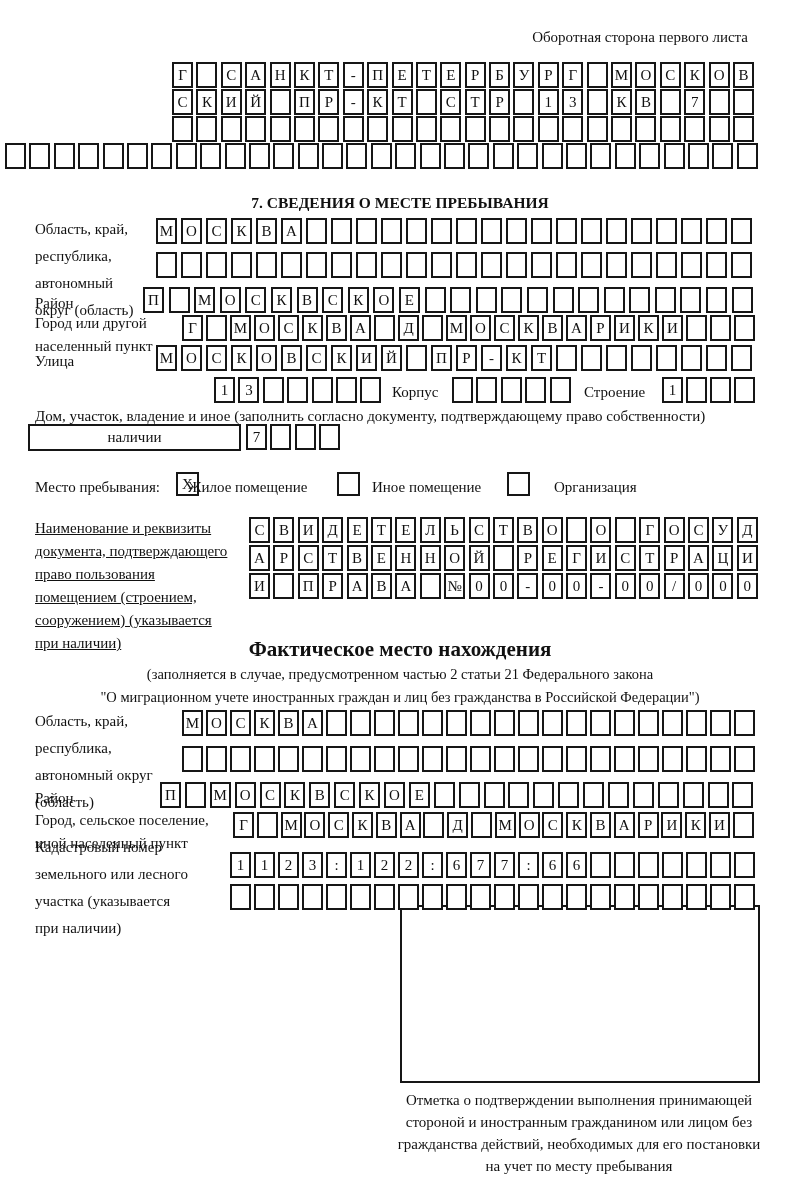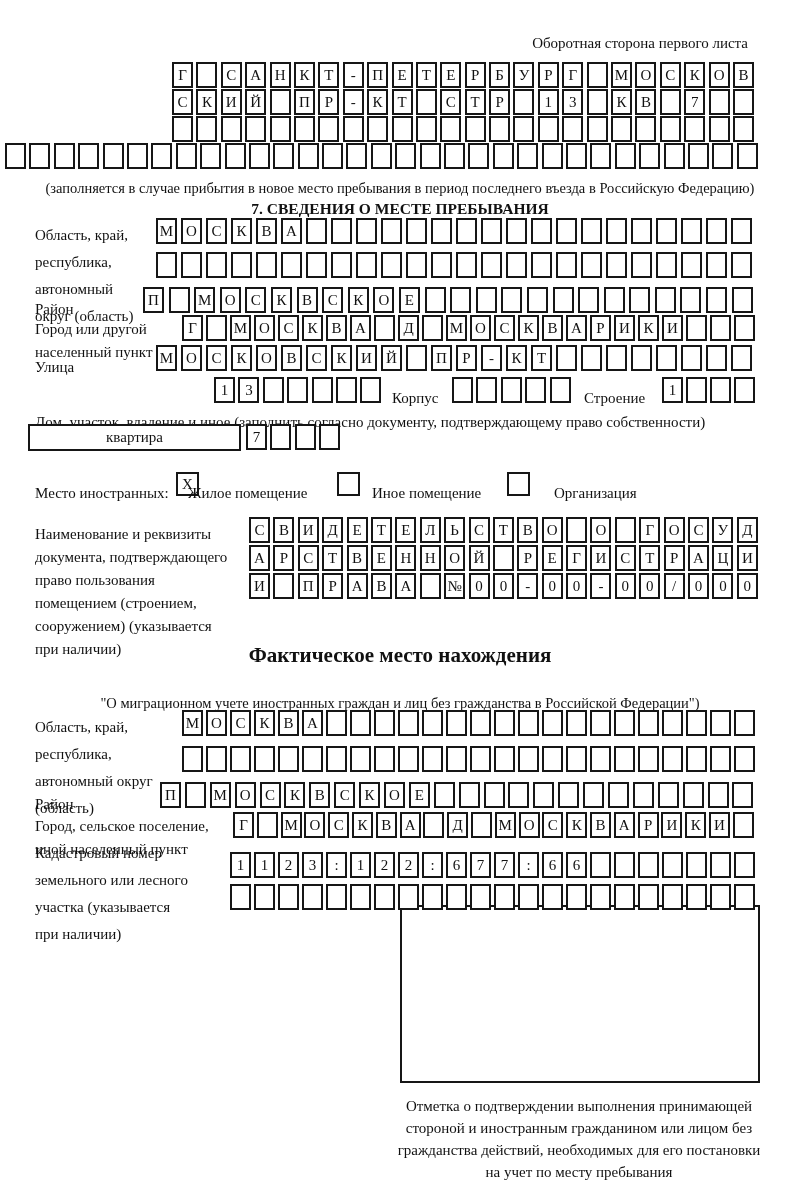--- a/index.html
+++ b/index.html
@@ -7,7 +7,7 @@
     position:relative;width:800px;height:1180px;background:#ffffff;
     font-family:"Liberation Serif","DejaVu Serif",serif;color:#111;overflow:hidden;
   }
-  .lbl{position:absolute;font-size:15px;line-height:27px;white-space:pre-line;margin-top:6px;}
+  .lbl{position:absolute;font-size:15px;line-height:27px;white-space:pre-line;}
   .lh23{line-height:23px;}
   .lh22{line-height:22px;}
   .small{font-size:14.5px;}

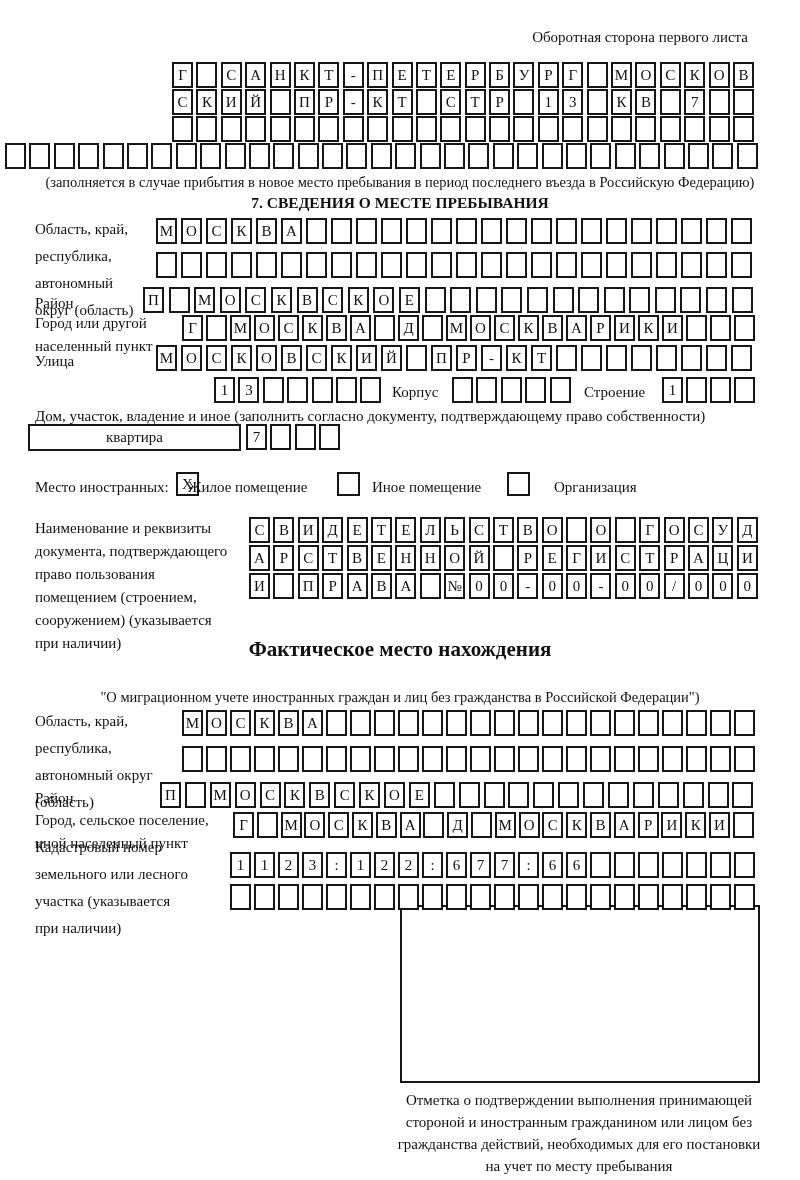--- a/index.html
+++ b/index.html
@@ -38,7 +38,6 @@
 
   <div class="lbl rightband" style="top:24px;">Оборотная сторона первого листа</div>
 
-  <div class="lbl centerband small" style="top:169px;">(заполняется в случае прибытия в новое место пребывания в период последнего въезда в Российскую Федерацию)</div>
 
   <div class="lbl centerband bold" style="top:189px;font-size:15.5px;">7. СВЕДЕНИЯ О МЕСТЕ ПРЕБЫВАНИЯ</div>
 

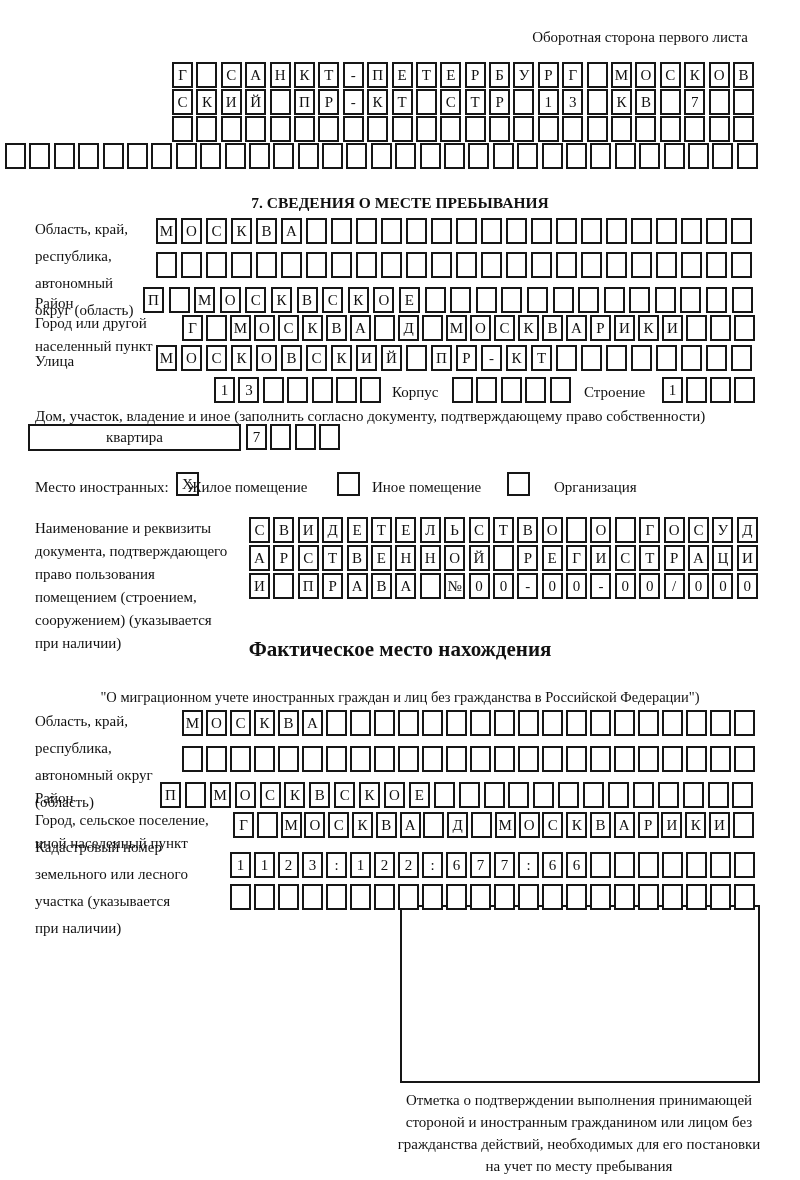--- a/index.html
+++ b/index.html
@@ -54,7 +54,7 @@
   <div class="lbl" style="left:584px;top:379px;">Строение</div>
   <div class="lbl" style="left:35px;top:407px;line-height:18px;">Дом, участок, владение и иное (заполнить согласно документу, подтверждающему право собственности)</div>
 
-  <div class="longbox" style="left:28px;top:424px;width:213px;">квартира</div>
+  <div class="longbox" style="left:28px;top:424px;width:213px;">наличии</div>
 
   <div class="lbl" style="left:35px;top:474px;">Место иностранных:</div>
   <div class="cb" style="left:176px;top:472px;">X</div>

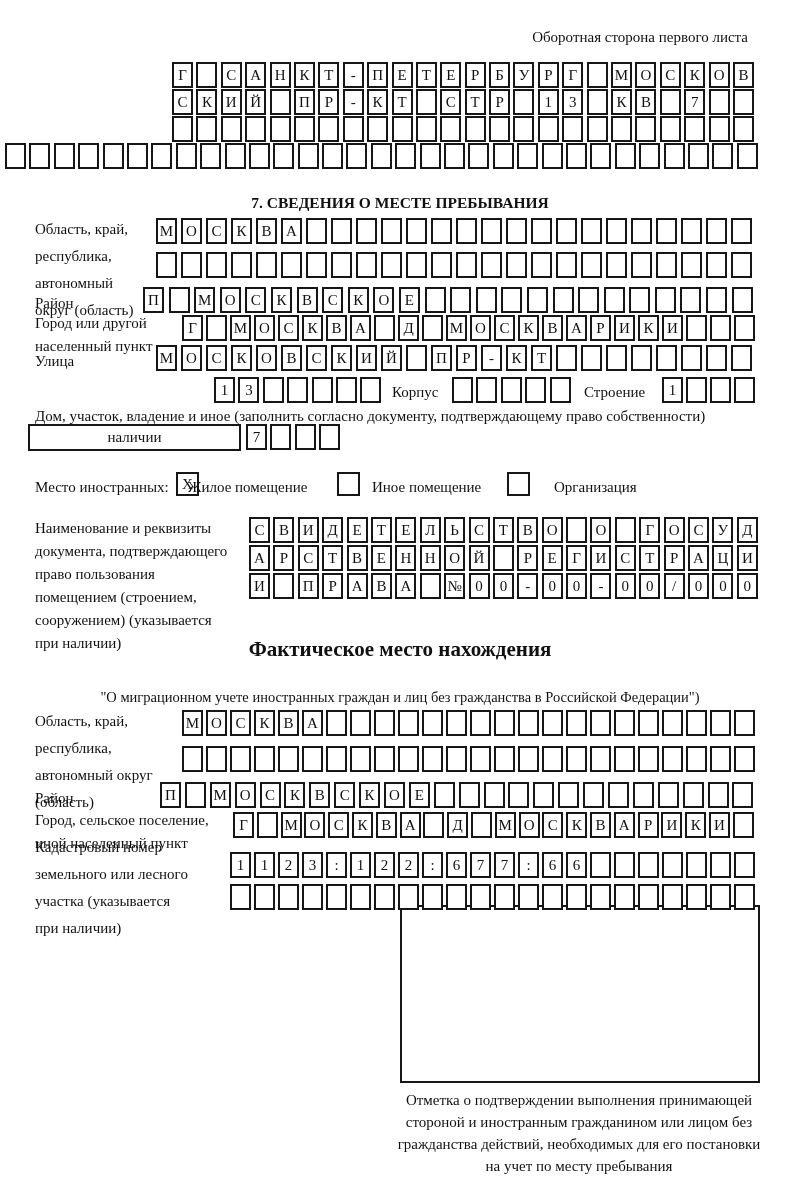--- a/index.html
+++ b/index.html
@@ -56,7 +56,7 @@
 
   <div class="longbox" style="left:28px;top:424px;width:213px;">наличии</div>
 
-  <div class="lbl" style="left:35px;top:474px;">Место иностранных:</div>
+  <div class="lbl" style="left:35px;top:474px;">Место пребывания:</div>
   <div class="cb" style="left:176px;top:472px;">X</div>
   <div class="lbl" style="left:188px;top:474px;">Жилое помещение</div>
   <div class="cb" style="left:337px;top:472px;"></div>

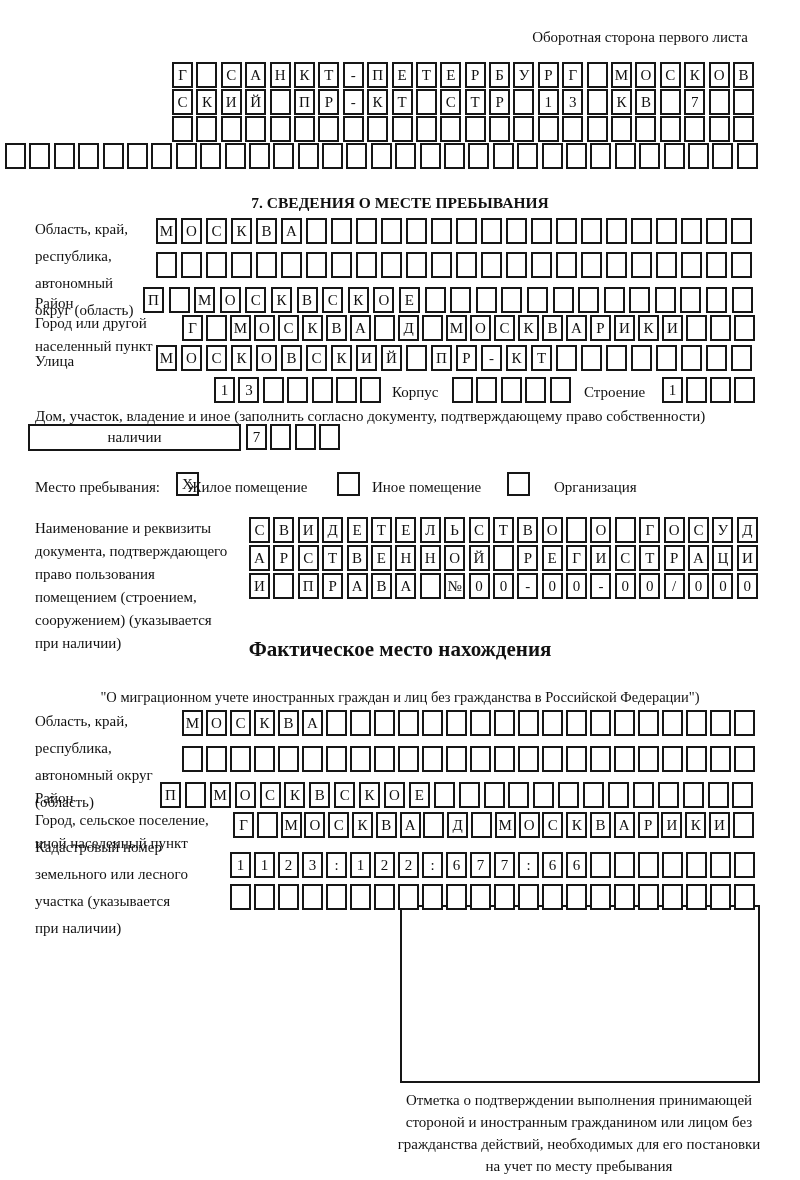--- a/index.html
+++ b/index.html
@@ -64,7 +64,7 @@
   <div class="cb" style="left:507px;top:472px;"></div>
   <div class="lbl" style="left:554px;top:474px;">Организация</div>
 
-  <div class="lbl lh23" style="left:35px;top:517px;">Наименование и реквизиты
+  <div class="lbl lh23" style="left:35px;top:517px;text-decoration:underline;">Наименование и реквизиты
 документа, подтверждающего
 право пользования
 помещением (строением,

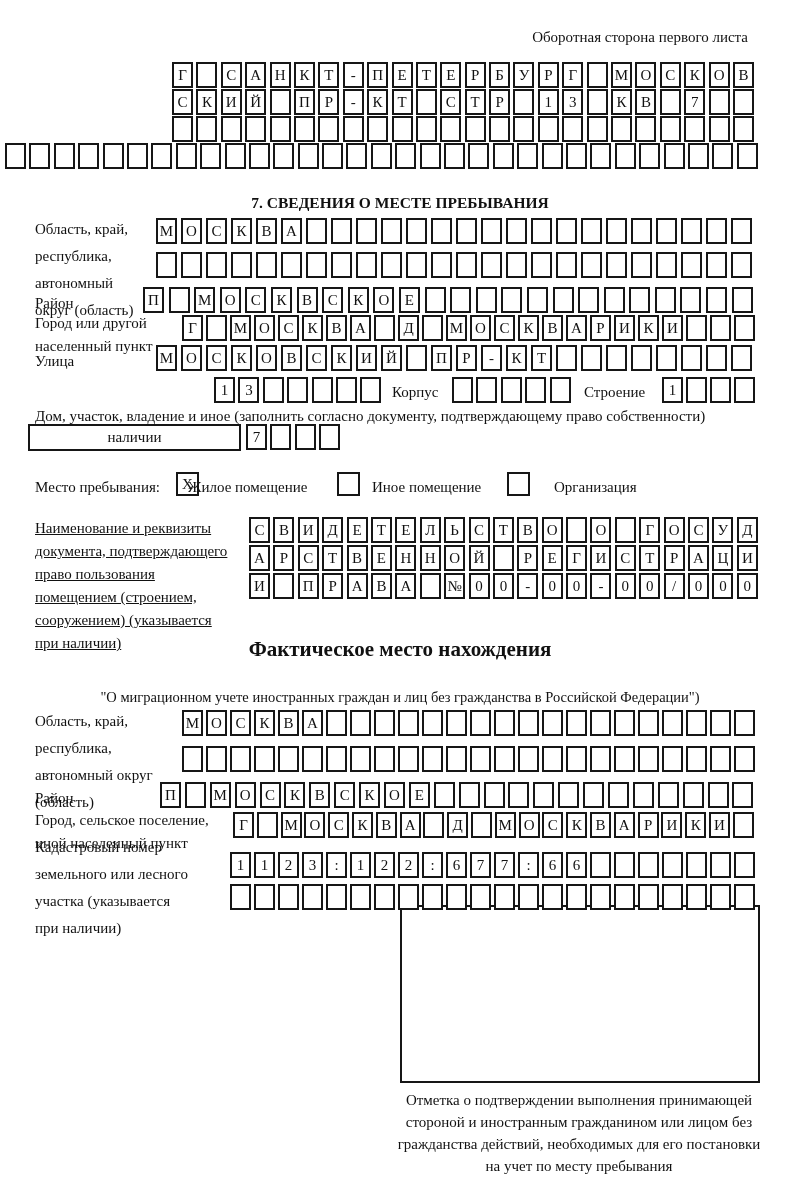--- a/index.html
+++ b/index.html
@@ -72,6 +72,7 @@
 при наличии)</div>
 
   <div class="lbl centerband bold" style="top:636px;font-size:21px;">Фактическое место нахождения</div>
+  <div class="lbl centerband small" style="top:661px;">(заполняется в случае, предусмотренном частью 2 статьи 21 Федерального закона</div>
   <div class="lbl centerband small" style="top:684px;">"О миграционном учете иностранных граждан и лиц без гражданства в Российской Федерации")</div>
 
   <div class="lbl" style="left:35px;top:708px;">Область, край,

